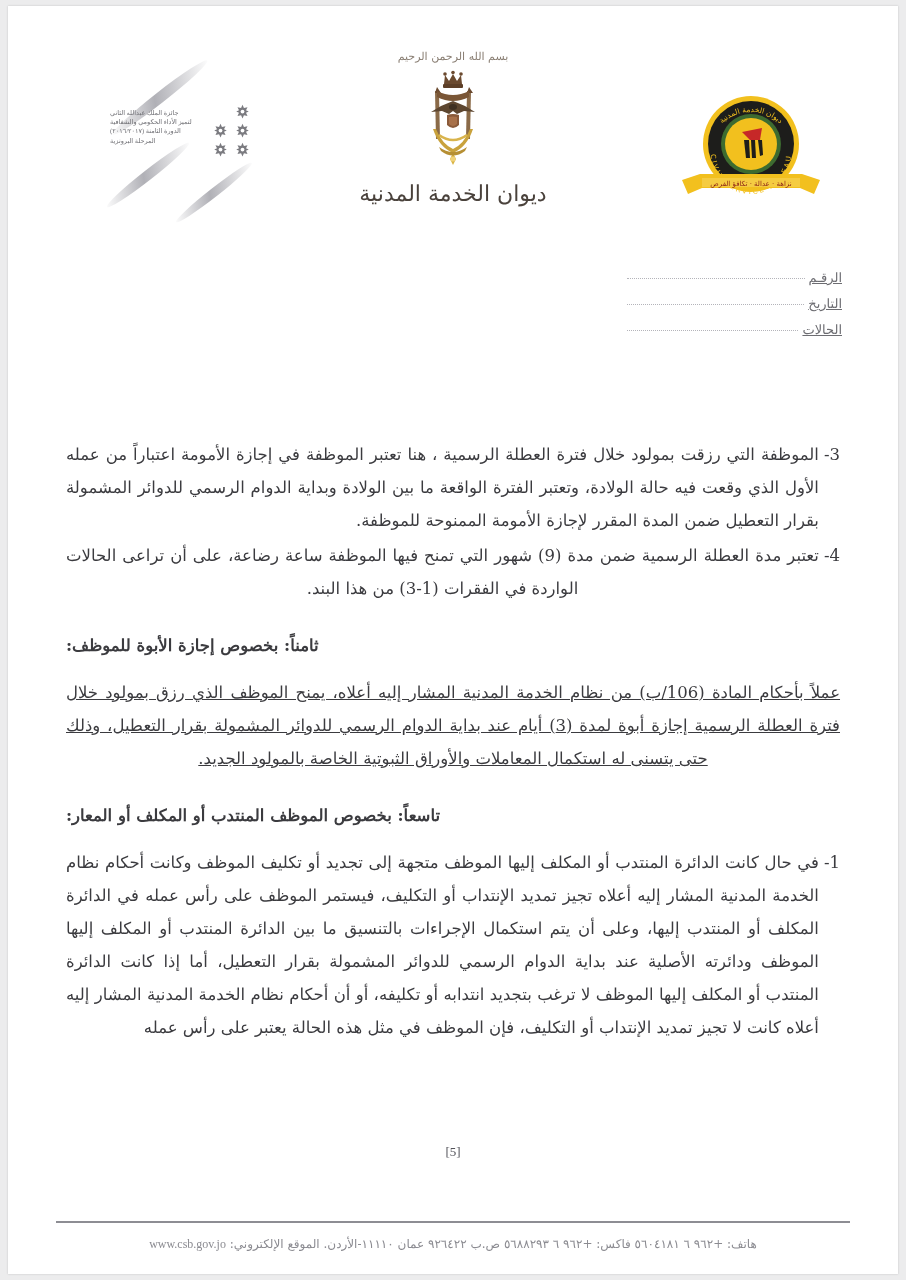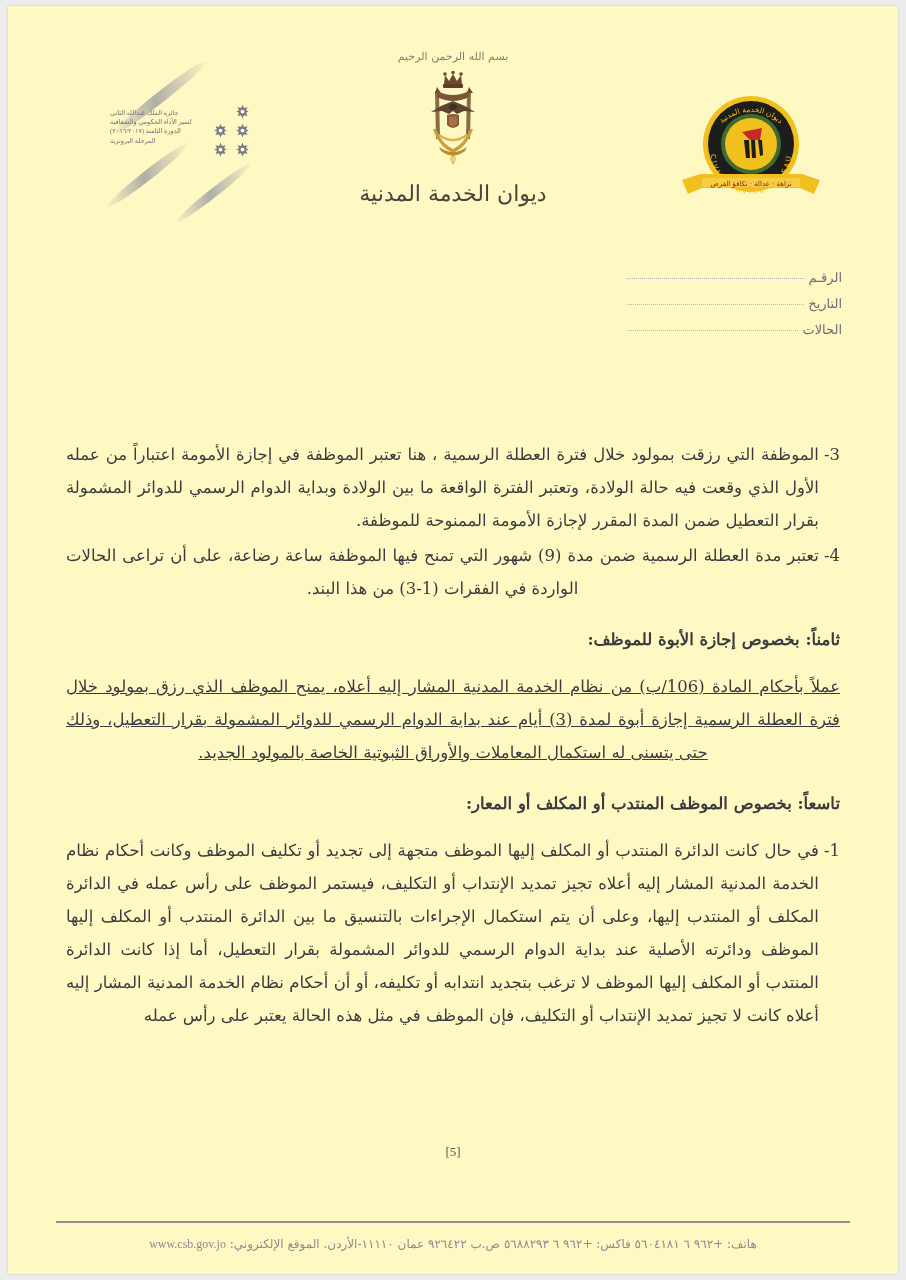--- a/index.html
+++ b/index.html
@@ -22,7 +22,7 @@
     left: 8px;
     width: 890px;
     height: 1268px;
-    background: #fef9c3;
+    background: #ffffff;
     box-shadow: 0 0 2px rgba(0,0,0,0.18);
     overflow: hidden;
   }

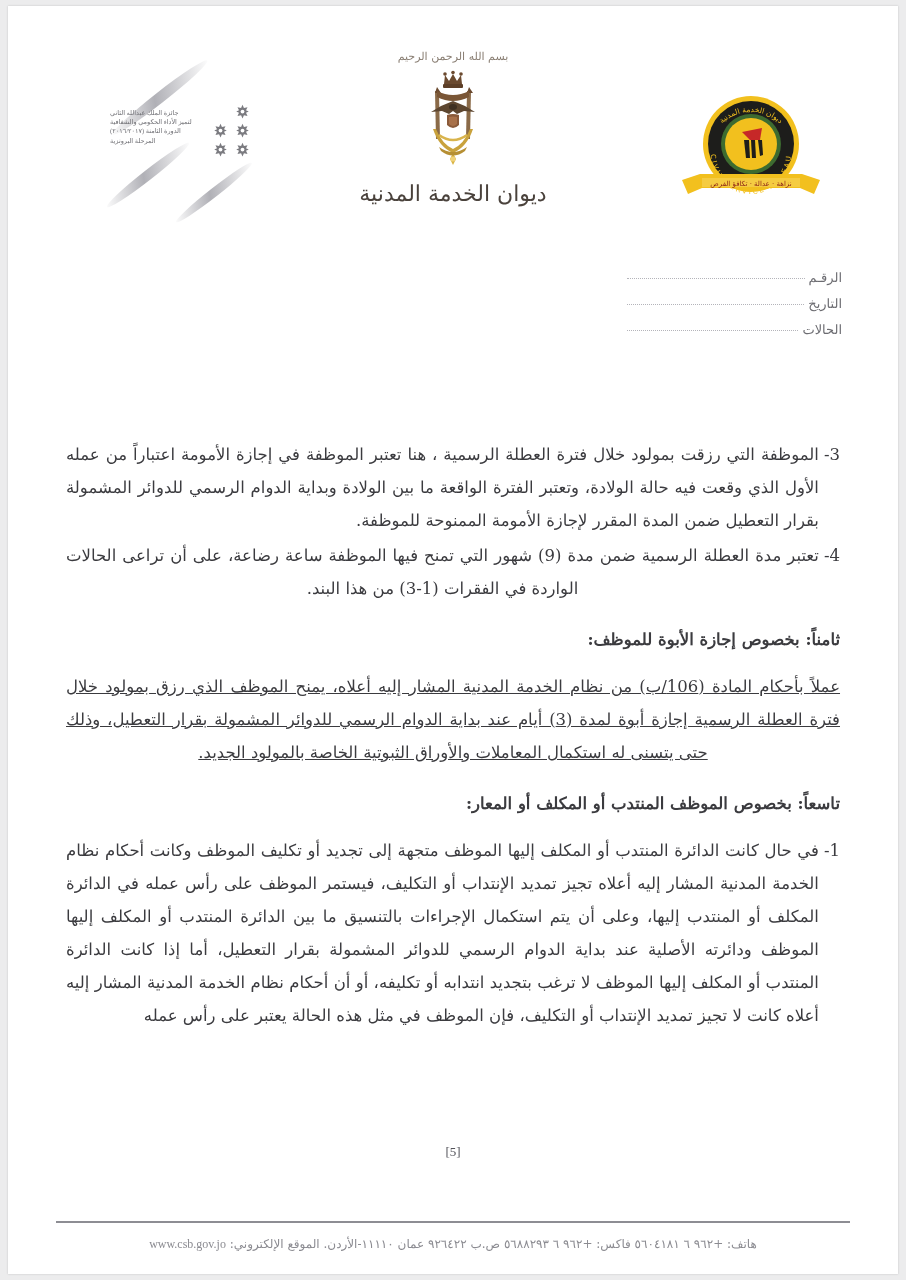--- a/index.html
+++ b/index.html
@@ -126,6 +126,7 @@
     color: #6d6d72;
     margin-bottom: 11px;
     font-family: "DejaVu Serif", serif;
+    text-decoration: underline;
   }
   .ref-label { white-space: nowrap; letter-spacing: 1px; }
   .ref-dots {

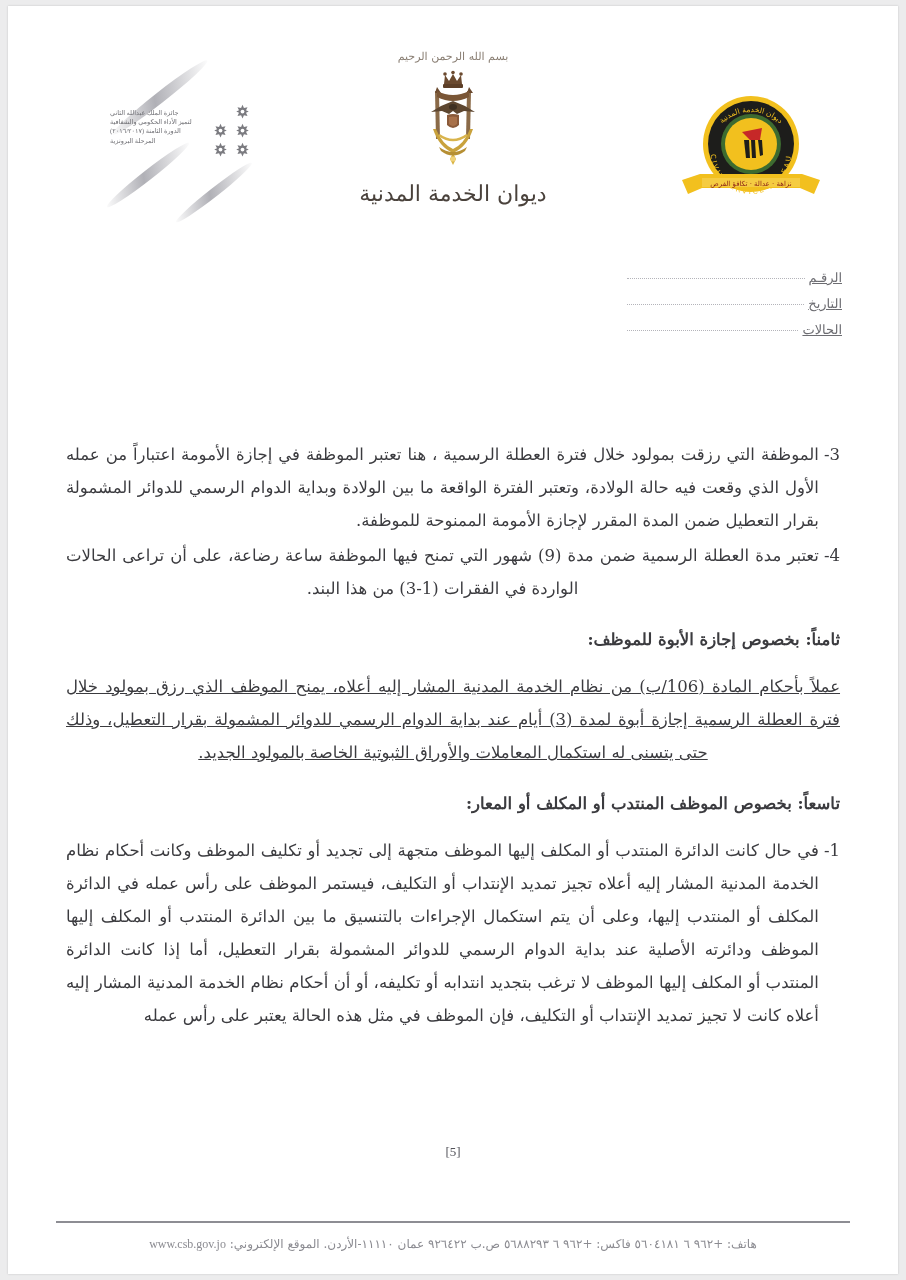--- a/index.html
+++ b/index.html
@@ -159,8 +159,8 @@
   .item-text.last-center { text-align-last: center; }
   .section-heading {
     font-weight: bold;
-    text-align: right;
-    margin: 18px 0 14px 0;
+    text-align: left;
+    margin: 24px 0 14px 0;
     font-size: 16.5px;
   }
   .para {

